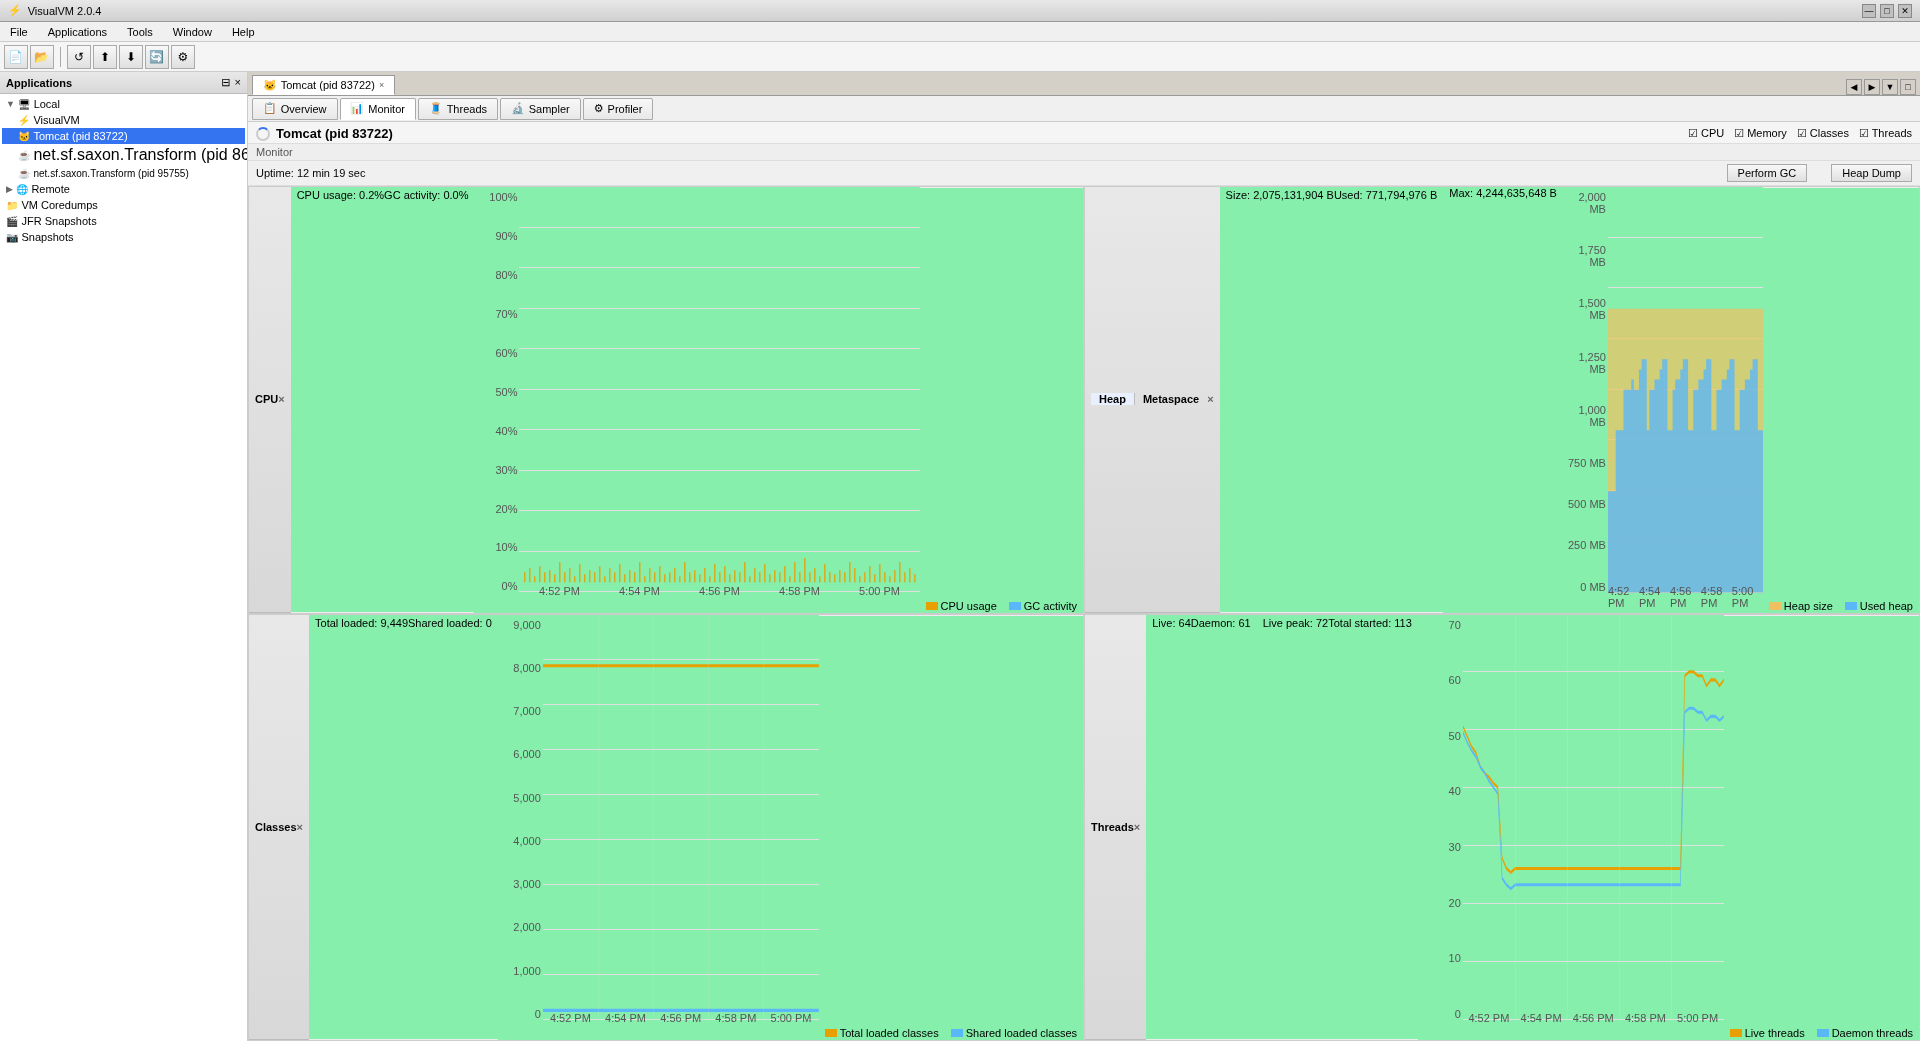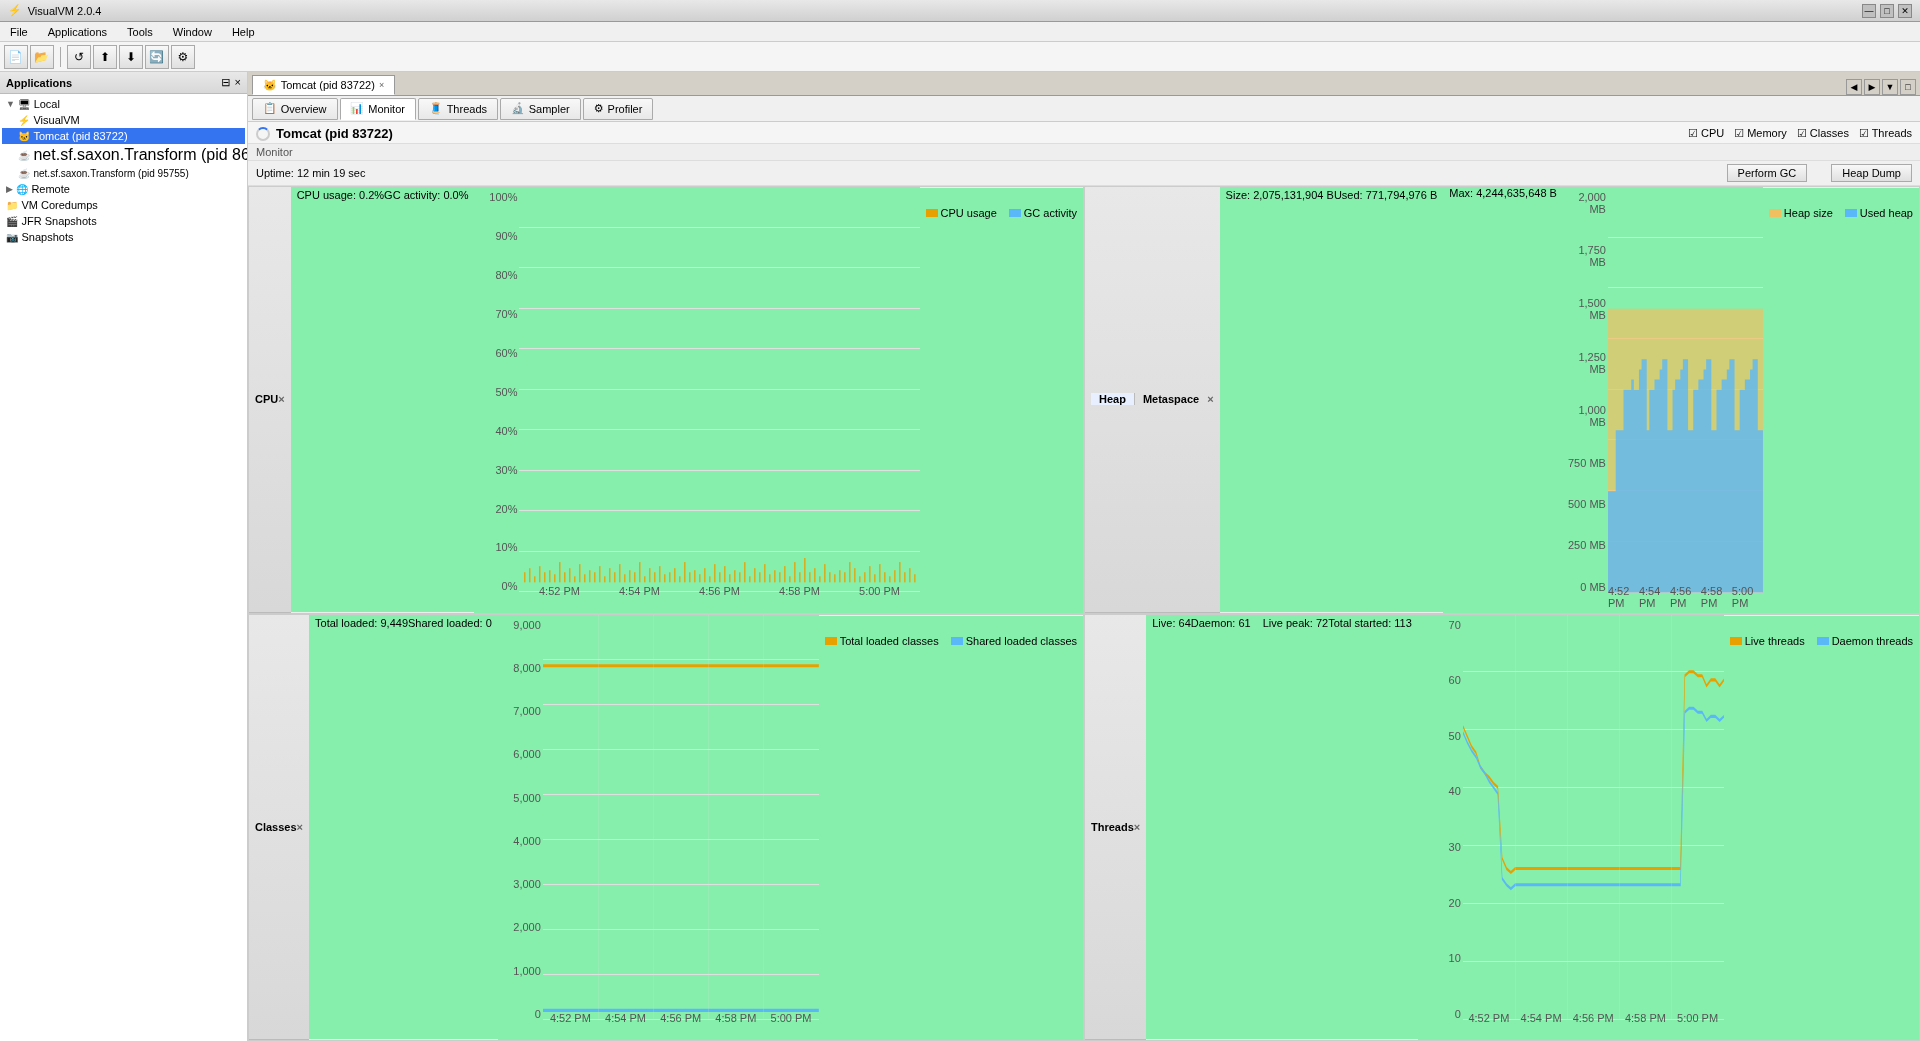--- a/index.html
+++ b/index.html
@@ -196,12 +196,12 @@
     }
 
     .chart-legend {
-      padding: 19px 6px;
+      padding: 1px 6px;
       display: flex;
       gap: 12px;
       font-size: 10px;
       border-top: 1px solid #eee;
-      align-items: flex-start;
+      align-items: flex-end;
     }
     .legend-item { display: flex; align-items: center; gap: 3px; }
     .legend-color { width: 12px; height: 8px; display: inline-block; }

